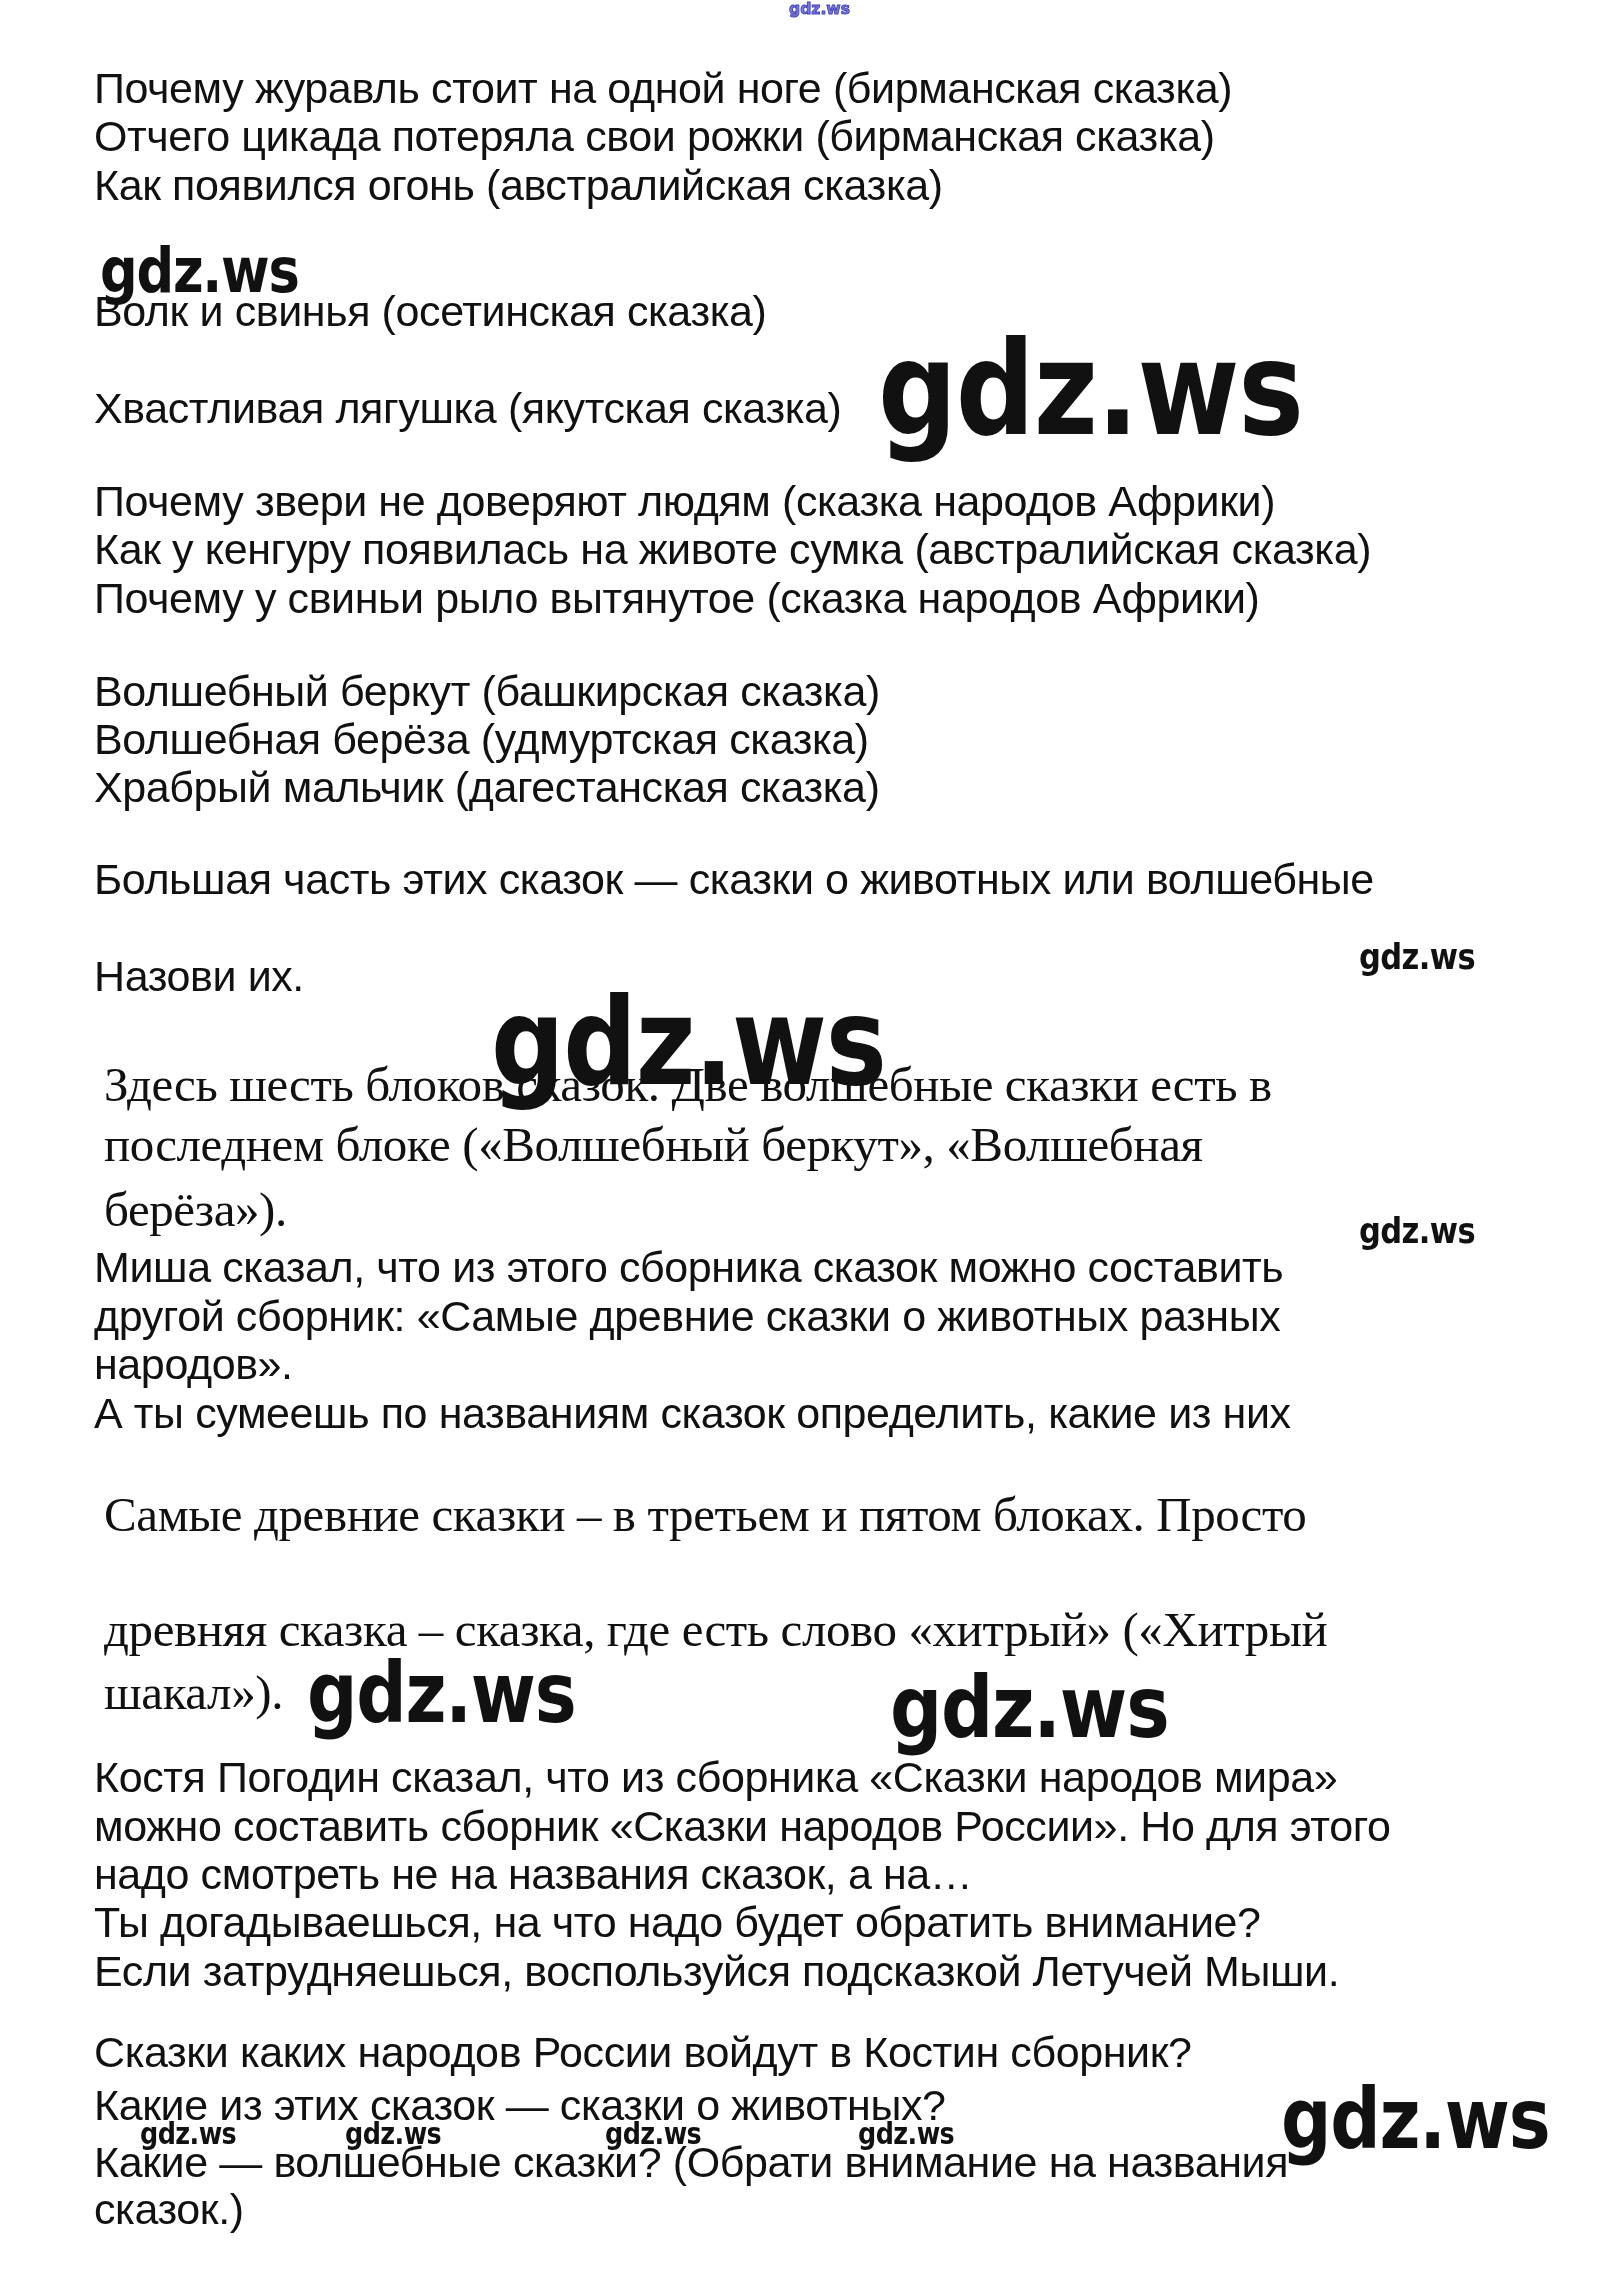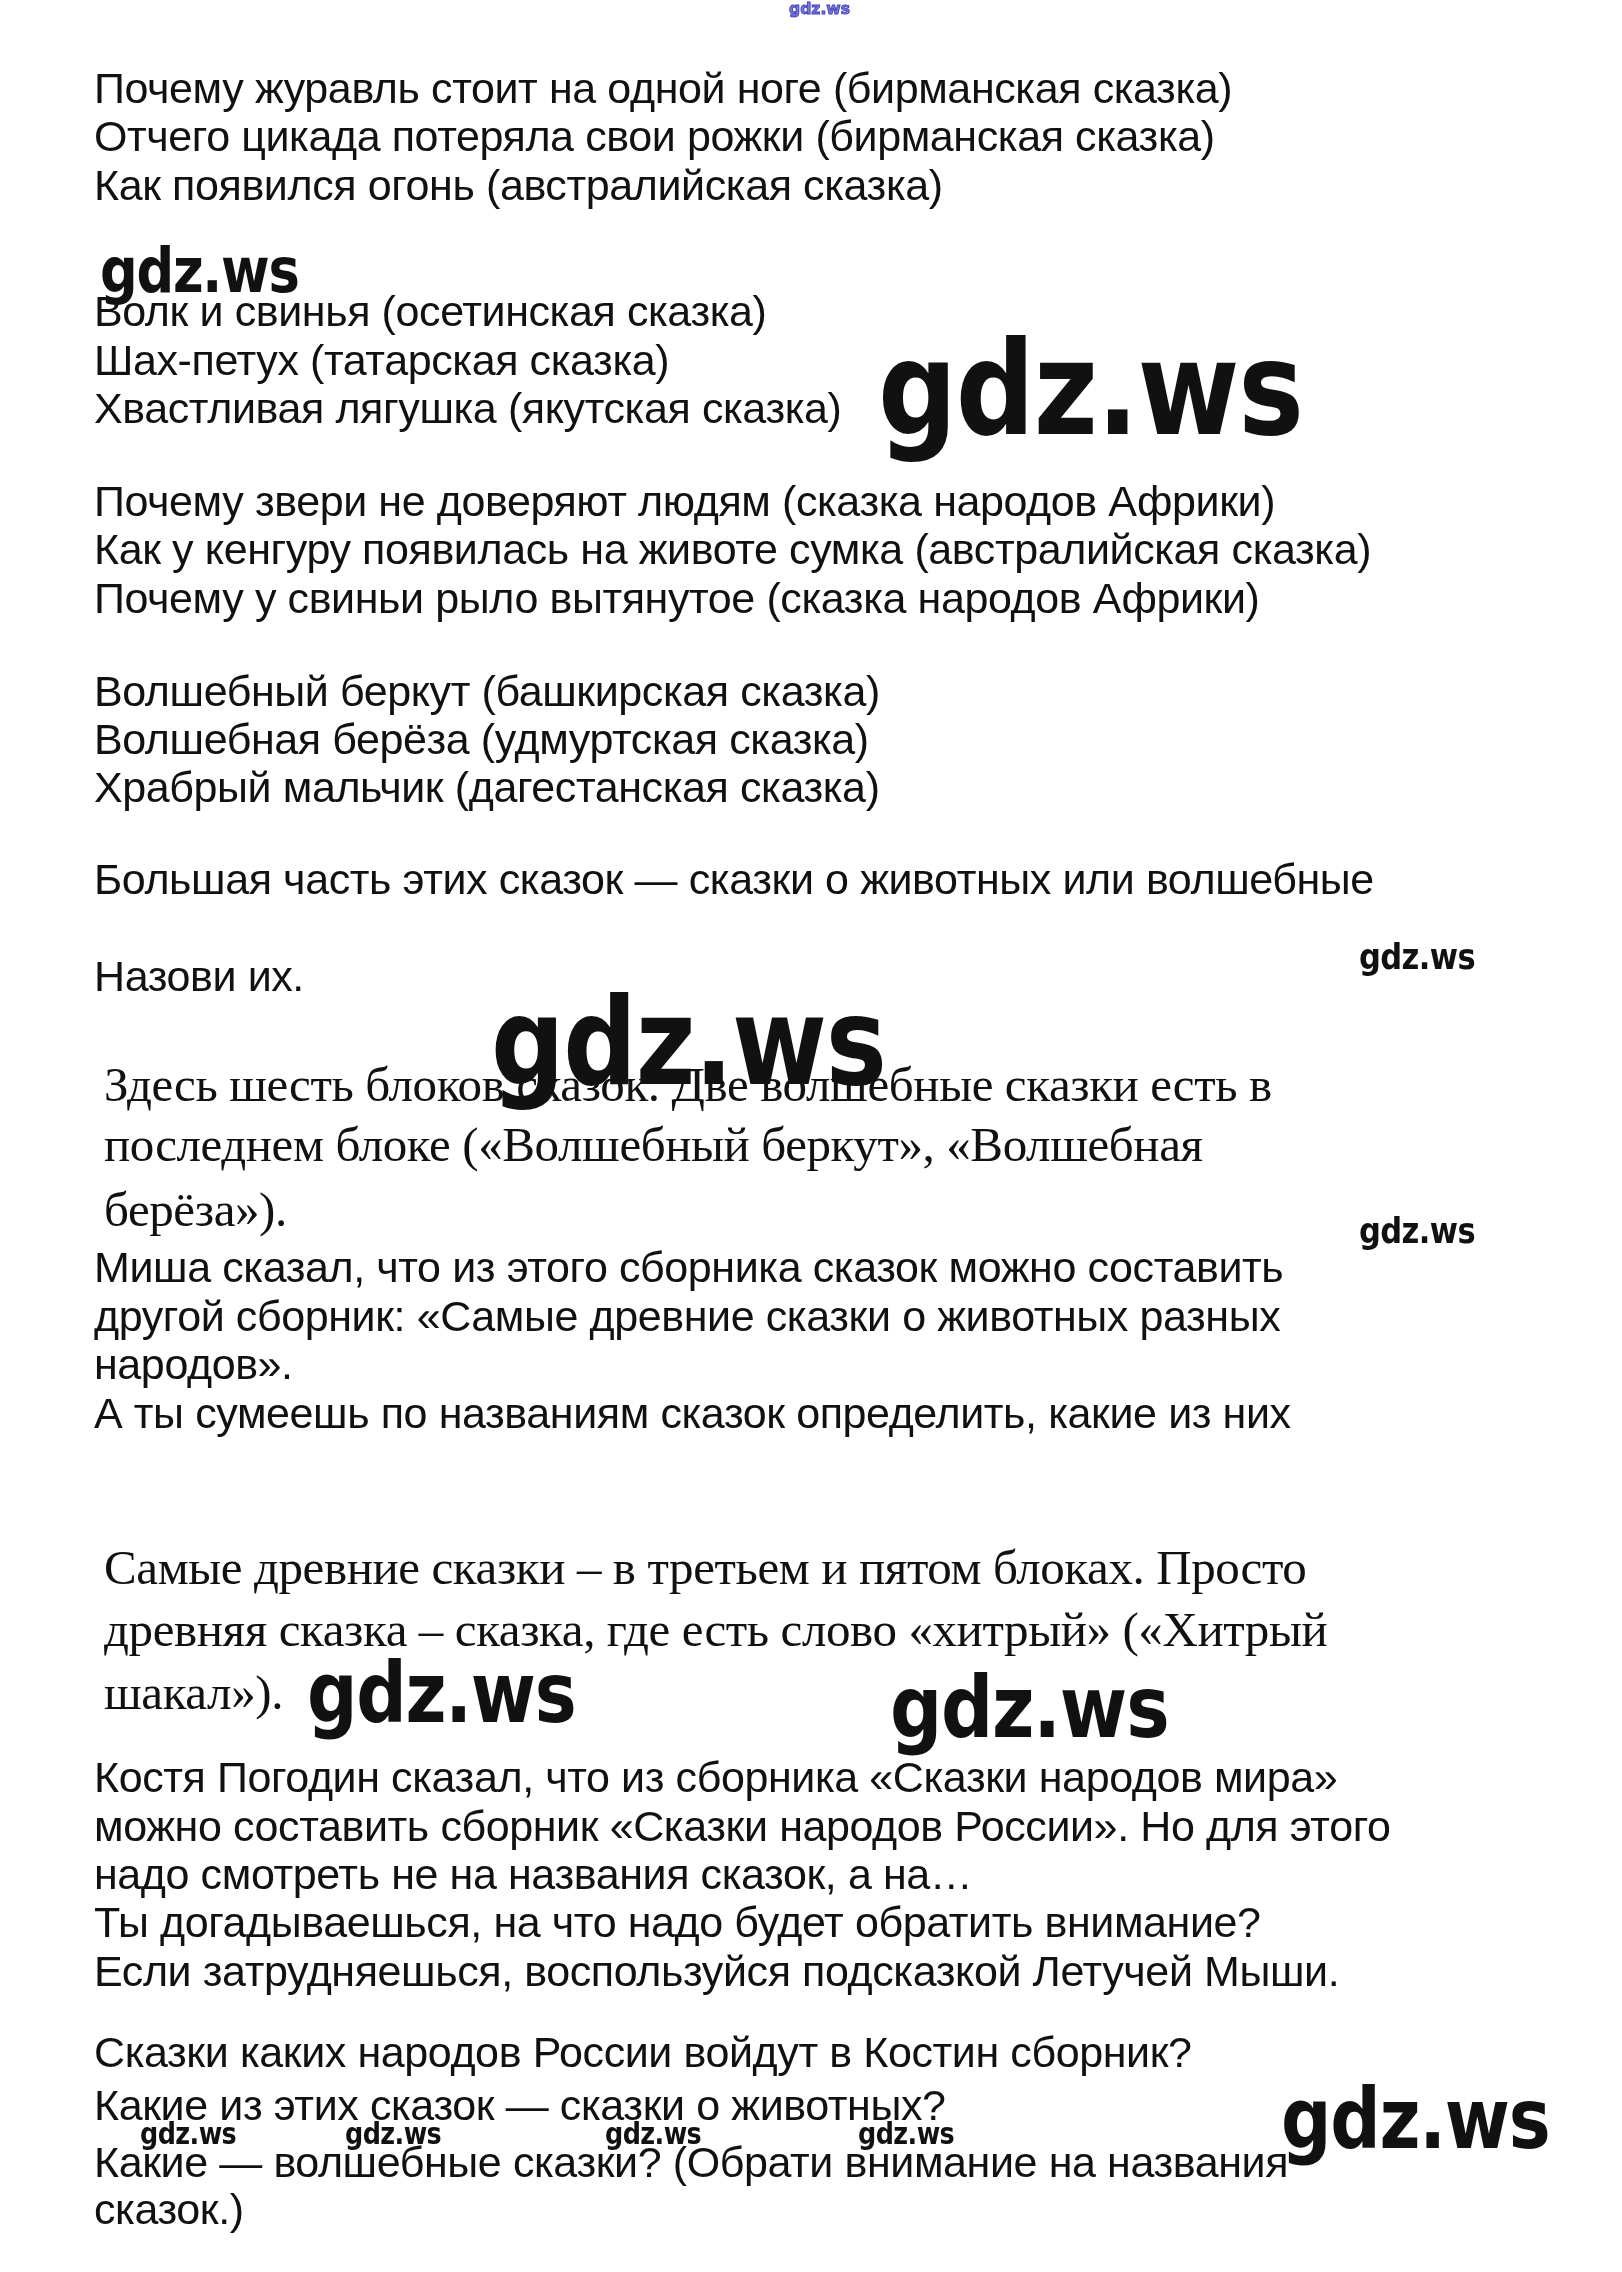--- a/index.html
+++ b/index.html
@@ -69,7 +69,6 @@
   <div class="wm wm-med" style="left:100px;top:240px">gdz.ws</div>
 
   <div class="ln sans" style="top:290px">Волк и свинья (осетинская сказка)</div>
-  <div class="ln sans" style="top:339px">Шах-петух (татарская сказка)</div>
   <div class="ln sans" style="top:387px">Хвастливая лягушка (якутская сказка)</div>
 
   <div class="wm wm-big1" style="left:878px;top:324px">gdz.ws</div>

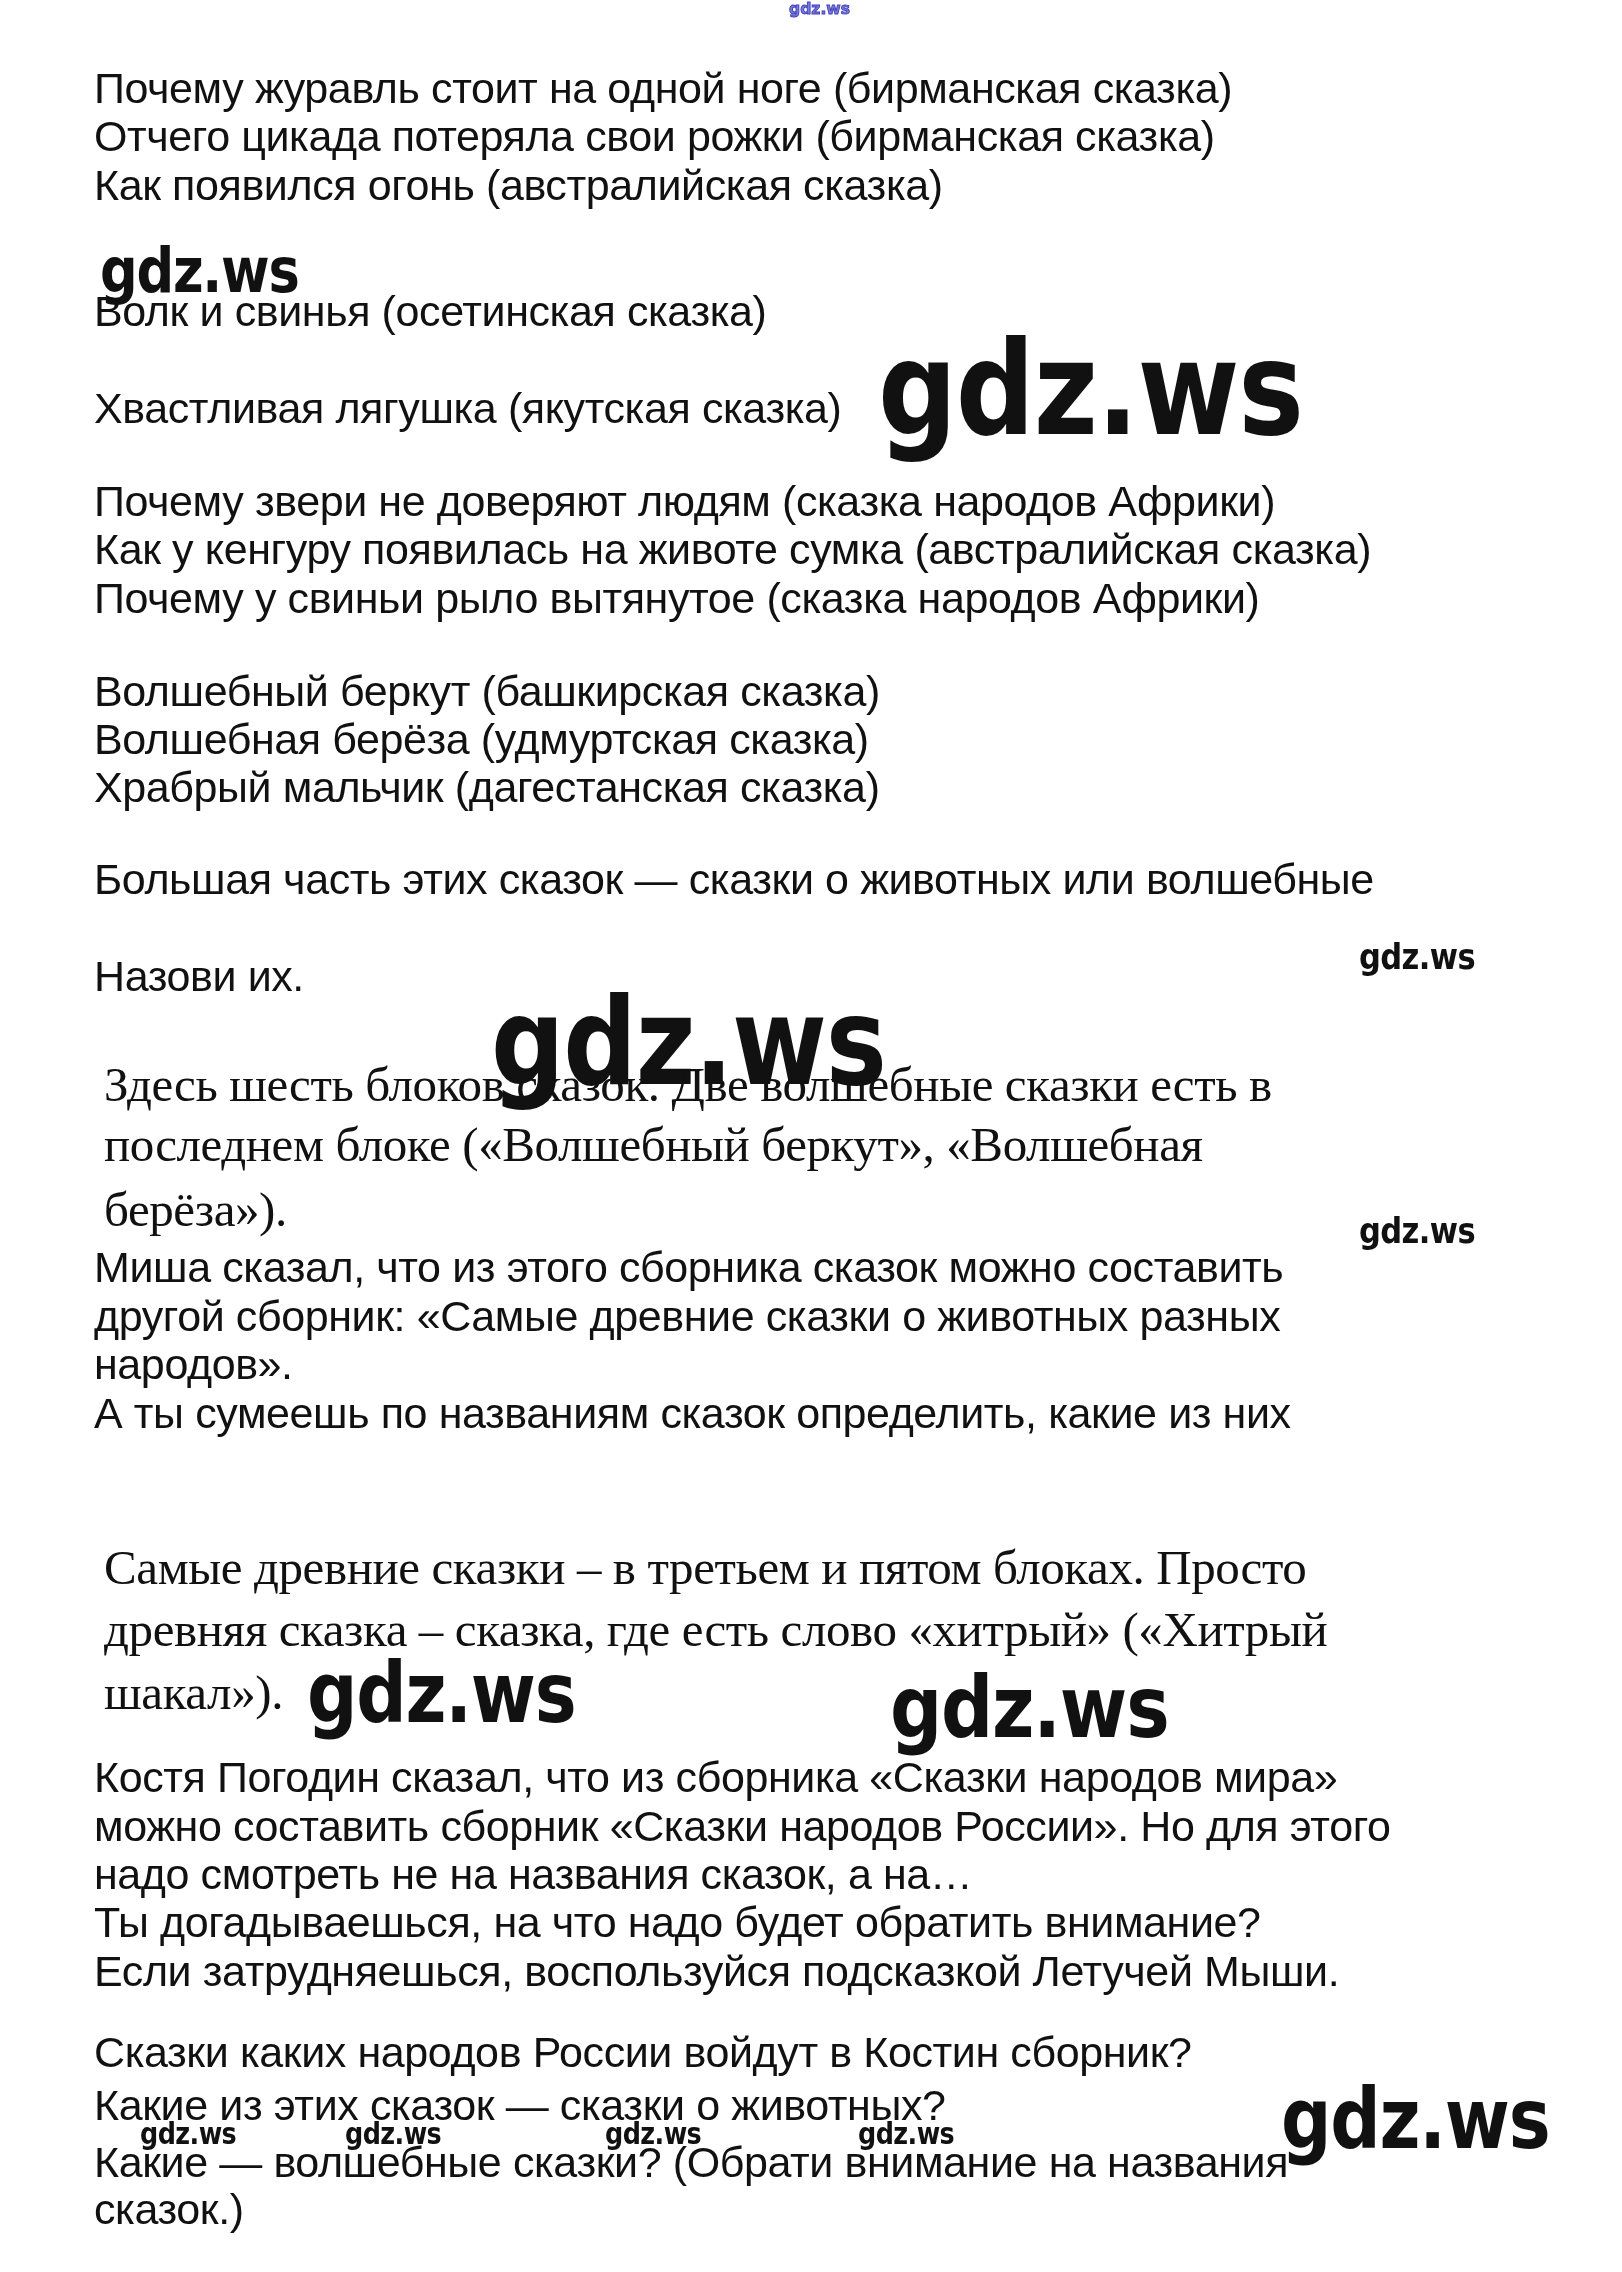--- a/index.html
+++ b/index.html
@@ -99,7 +99,7 @@
   <div class="ln sans" style="top:1343px">народов».</div>
   <div class="ln sans" style="top:1392px">А ты сумеешь по названиям сказок определить, какие из них</div>
 
-  <div class="ln serif" style="top:1543px">Самые древние сказки – в третьем и пятом блоках. Просто</div>
+  <div class="ln serif" style="top:1490px">Самые древние сказки – в третьем и пятом блоках. Просто</div>
   <div class="ln serif" style="top:1605px">древняя сказка – сказка, где есть слово «хитрый» («Хитрый</div>
   <div class="ln serif" style="top:1668px">шакал»).</div>
 

